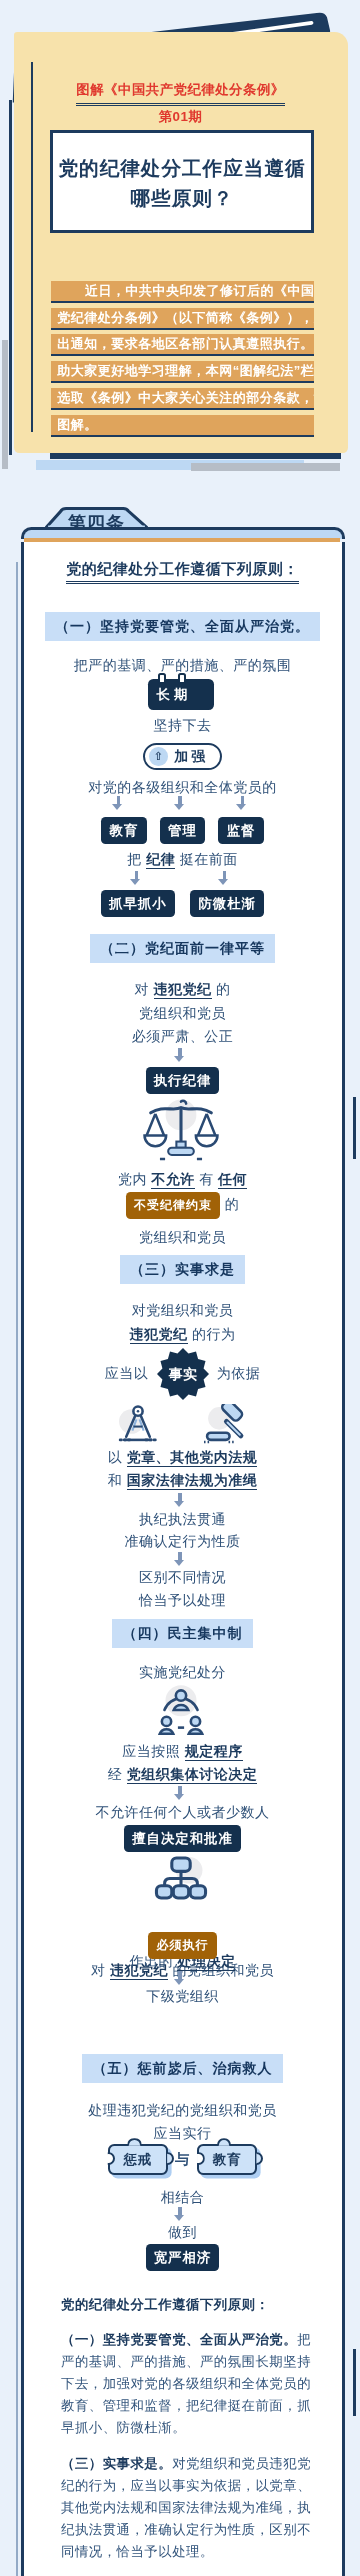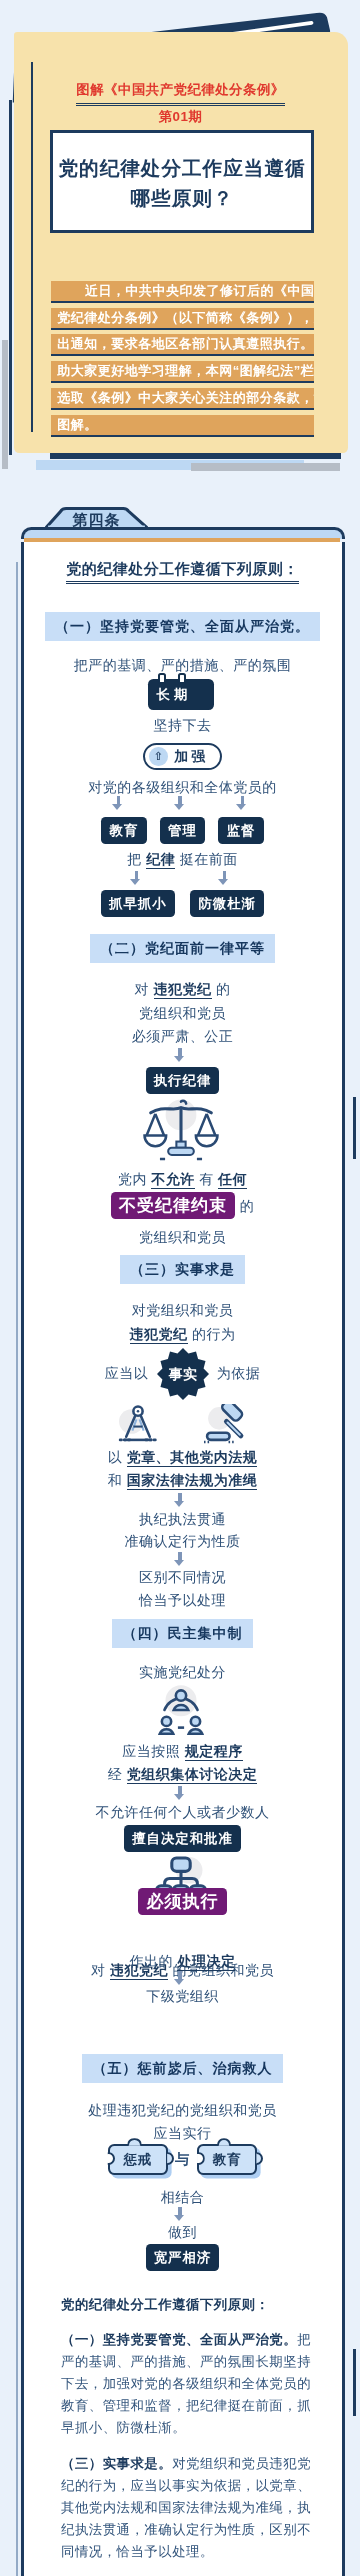--- a/index.html
+++ b/index.html
@@ -27,7 +27,7 @@
   
   #tabwrap { position:absolute; left:45px; top:507px; width:103px; height:20.6px; }
   #tablabel { position:absolute; left:45px; top:511px; width:103px; text-align:center;
-              color:#1d3b5e; font-weight:bold; font-size:15px; letter-spacing:1px; }
+              color:#1d3b5e; font-weight:bold; font-size:18px; letter-spacing:1px; }
   #cardheader { position:absolute; left:20.6px; top:527px; width:324px; height:12.4px;
                 background:#bdd8f3; border:3.6px solid #1d3b5e; border-bottom:none;
                 border-radius:10.3px 10.3px 0 0; box-sizing:border-box; }

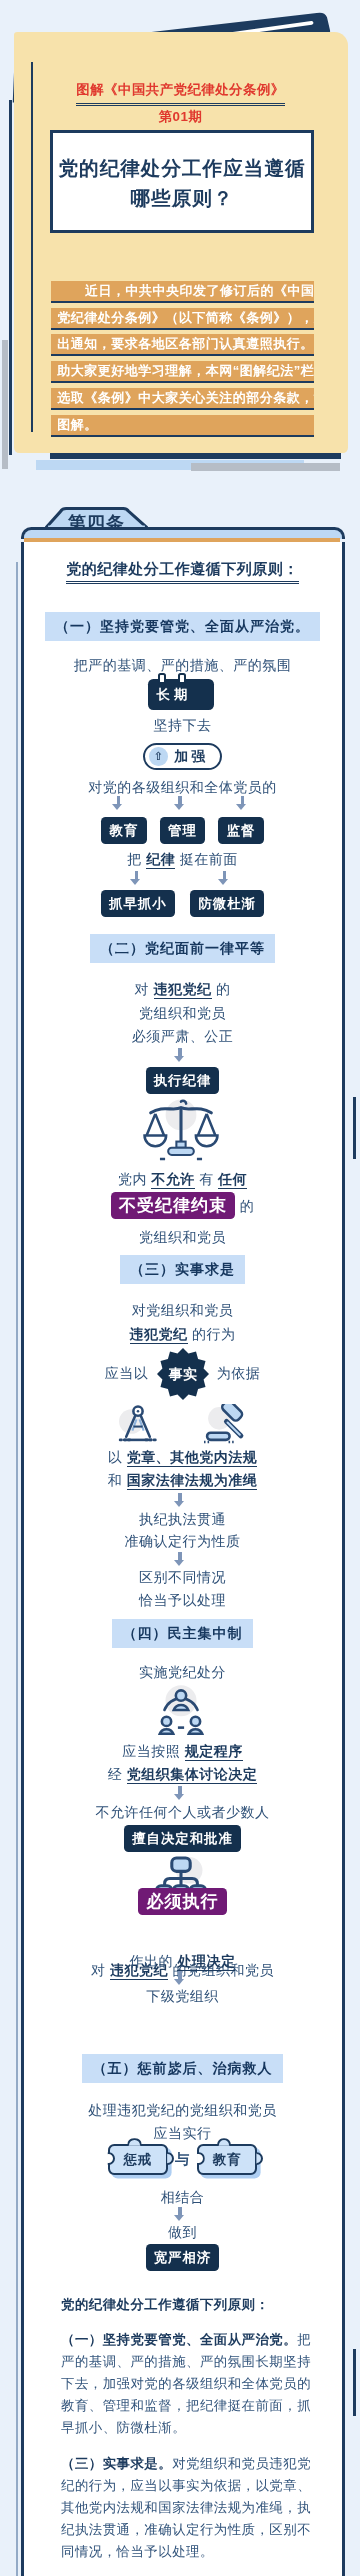--- a/index.html
+++ b/index.html
@@ -43,8 +43,8 @@
         font-weight:bold; padding:5.7px 10.3px; letter-spacing:1px; white-space:nowrap; }
   .pd { display:inline-block; background:#14304d; color:#fff; font-weight:bold;
         font-size:13.4px; padding:4.6px 8.2px; border-radius:4.6px; letter-spacing:1px; }
-  .pr { display:inline-block; background:#701a75; color:#fff; font-weight:bold;
-        font-size:17px; padding:4.6px 8.2px; border-radius:4.6px; letter-spacing:1px; }
+  .pr { display:inline-block; background:#a16207; color:#fff; font-weight:bold;
+        font-size:12px; padding:4.6px 8.2px; border-radius:4.6px; letter-spacing:1px; }
   .pillrow { display:flex; justify-content:center; gap:13.4px; }
   .darr { position:absolute; width:3.6px; height:7.7px; background:#7e95b8; }
   .darr:after { content:""; position:absolute; left:-4.1px; top:7.7px;

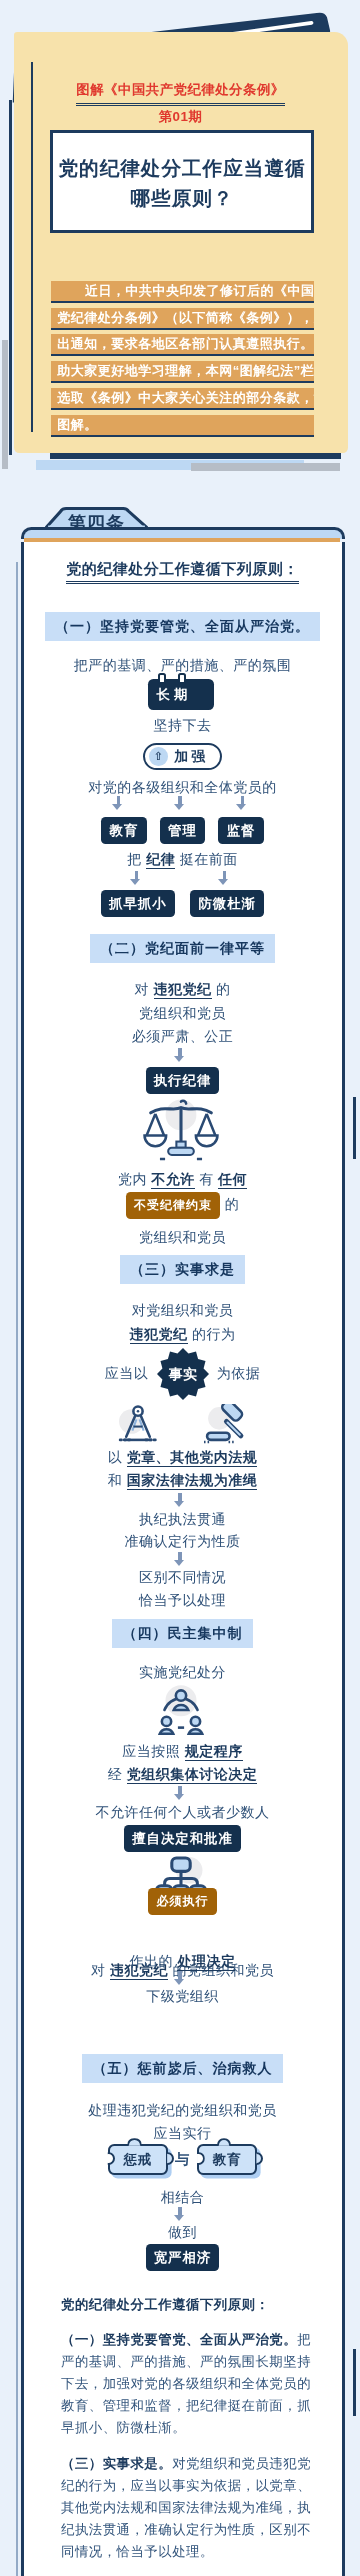--- a/index.html
+++ b/index.html
@@ -310,7 +310,7 @@
   </div>
   <span class="darr" style="left:50%;margin-left:-2.1px;top:1971px;"></span>
   <div class="row" style="top:1988px;">下级党组织</div>
-  <div class="row" style="top:1888px;"><span class="pr">必须执行</span></div>
+  <div class="row" style="top:1932px;"><span class="pr">必须执行</span></div>
 
   <div class="row" style="top:2054px;"><span class="hl">（五）惩前毖后、治病救人</span></div>
   <div class="row" style="top:2102px;">处理违犯党纪的党组织和党员</div>

